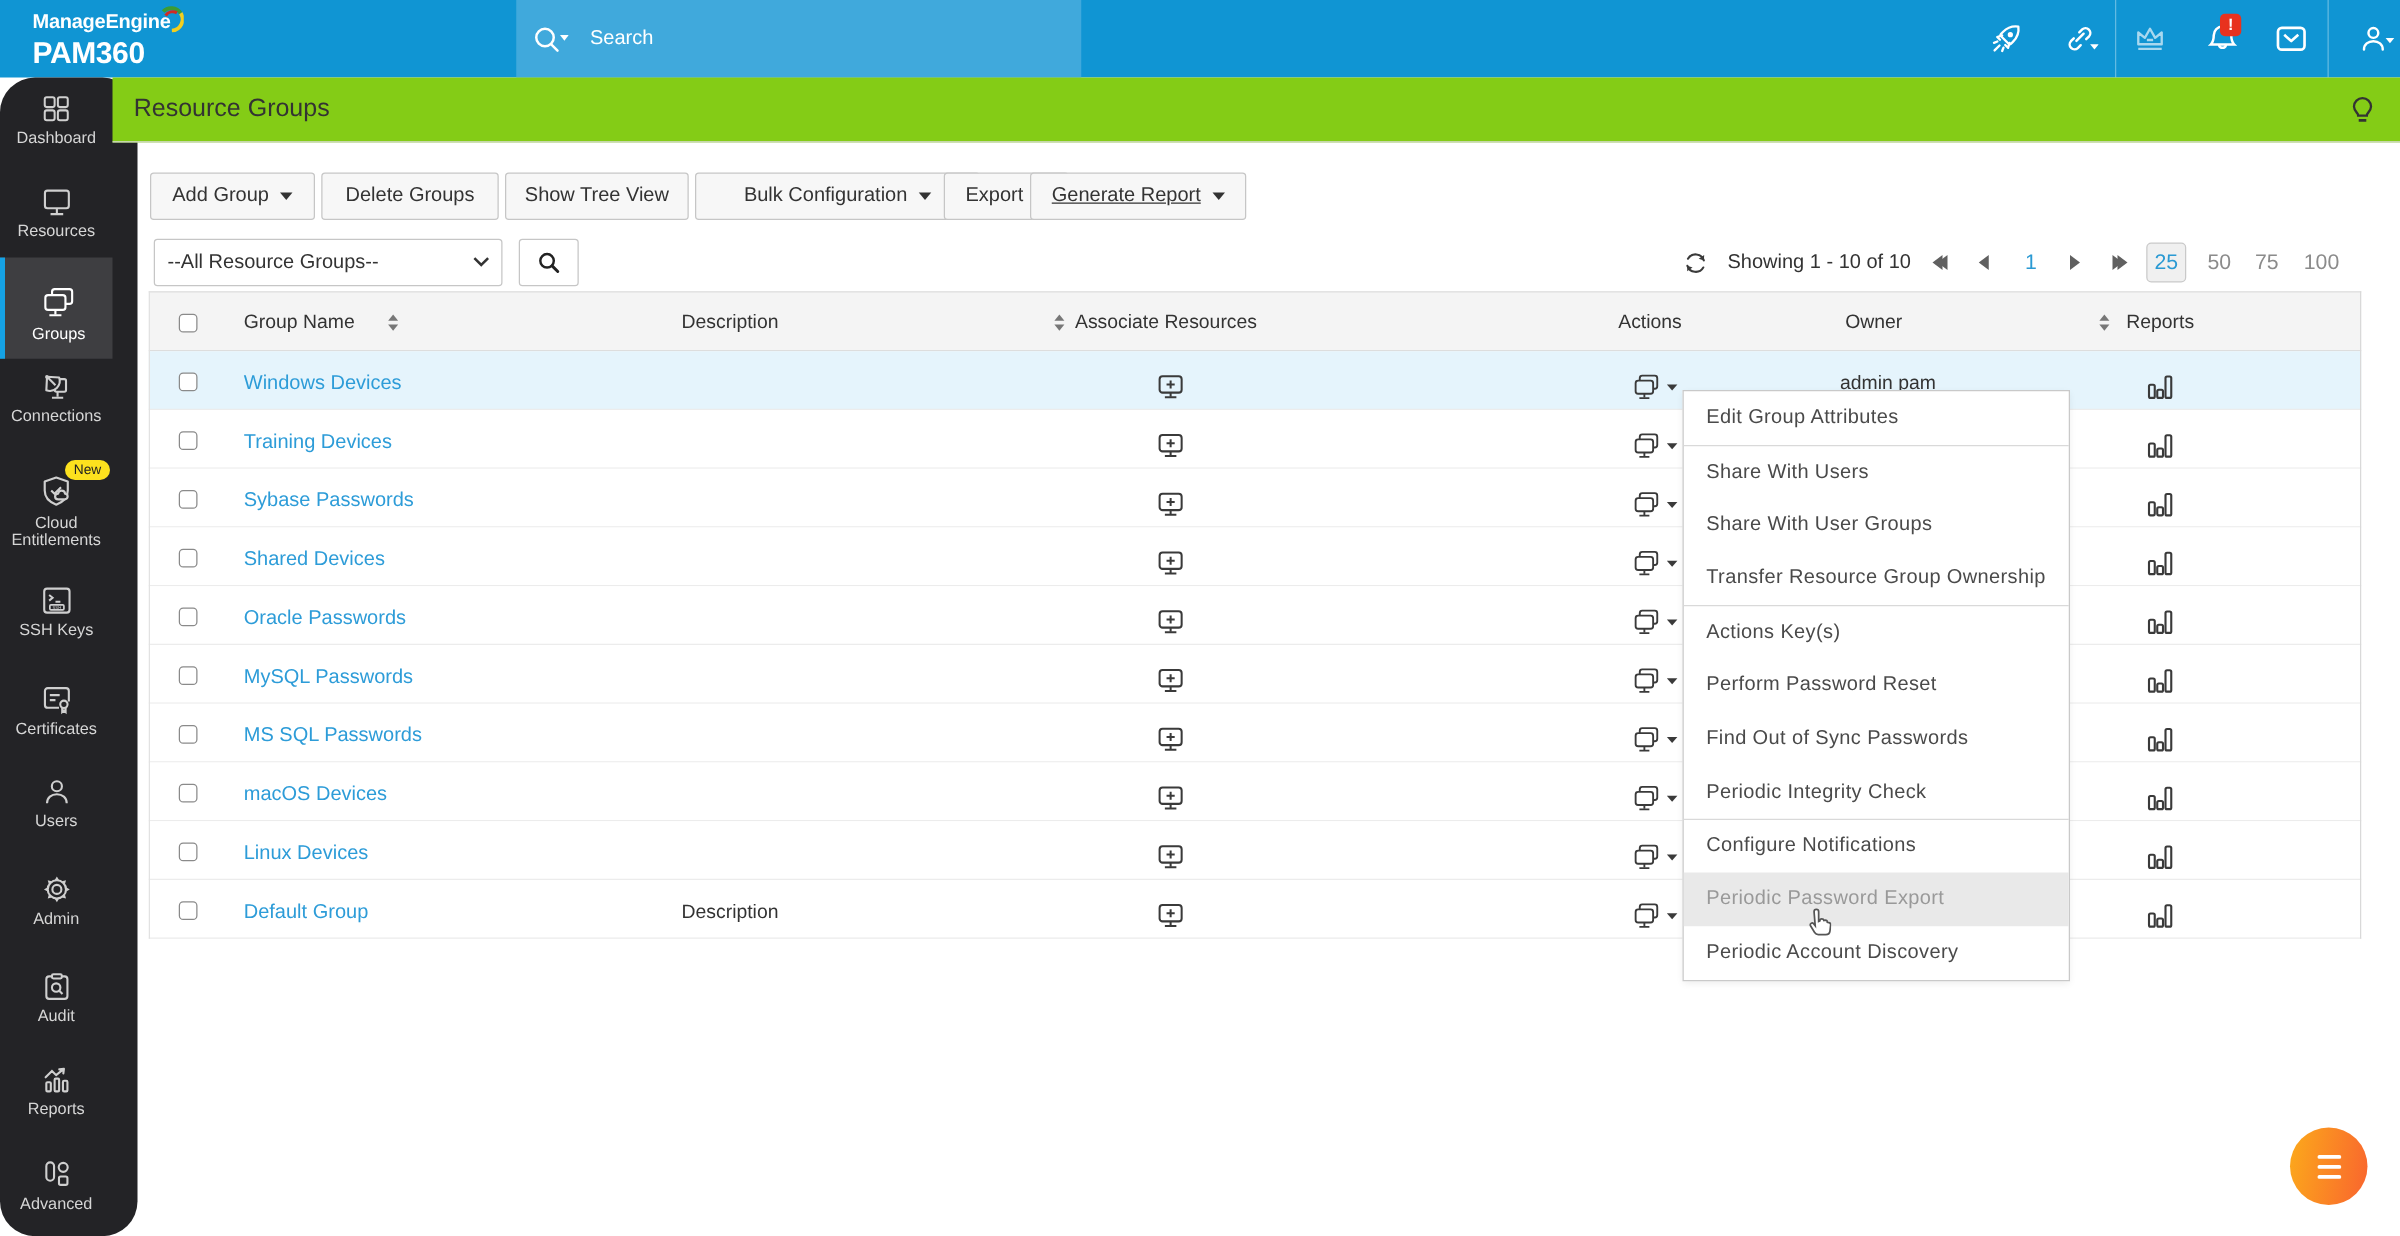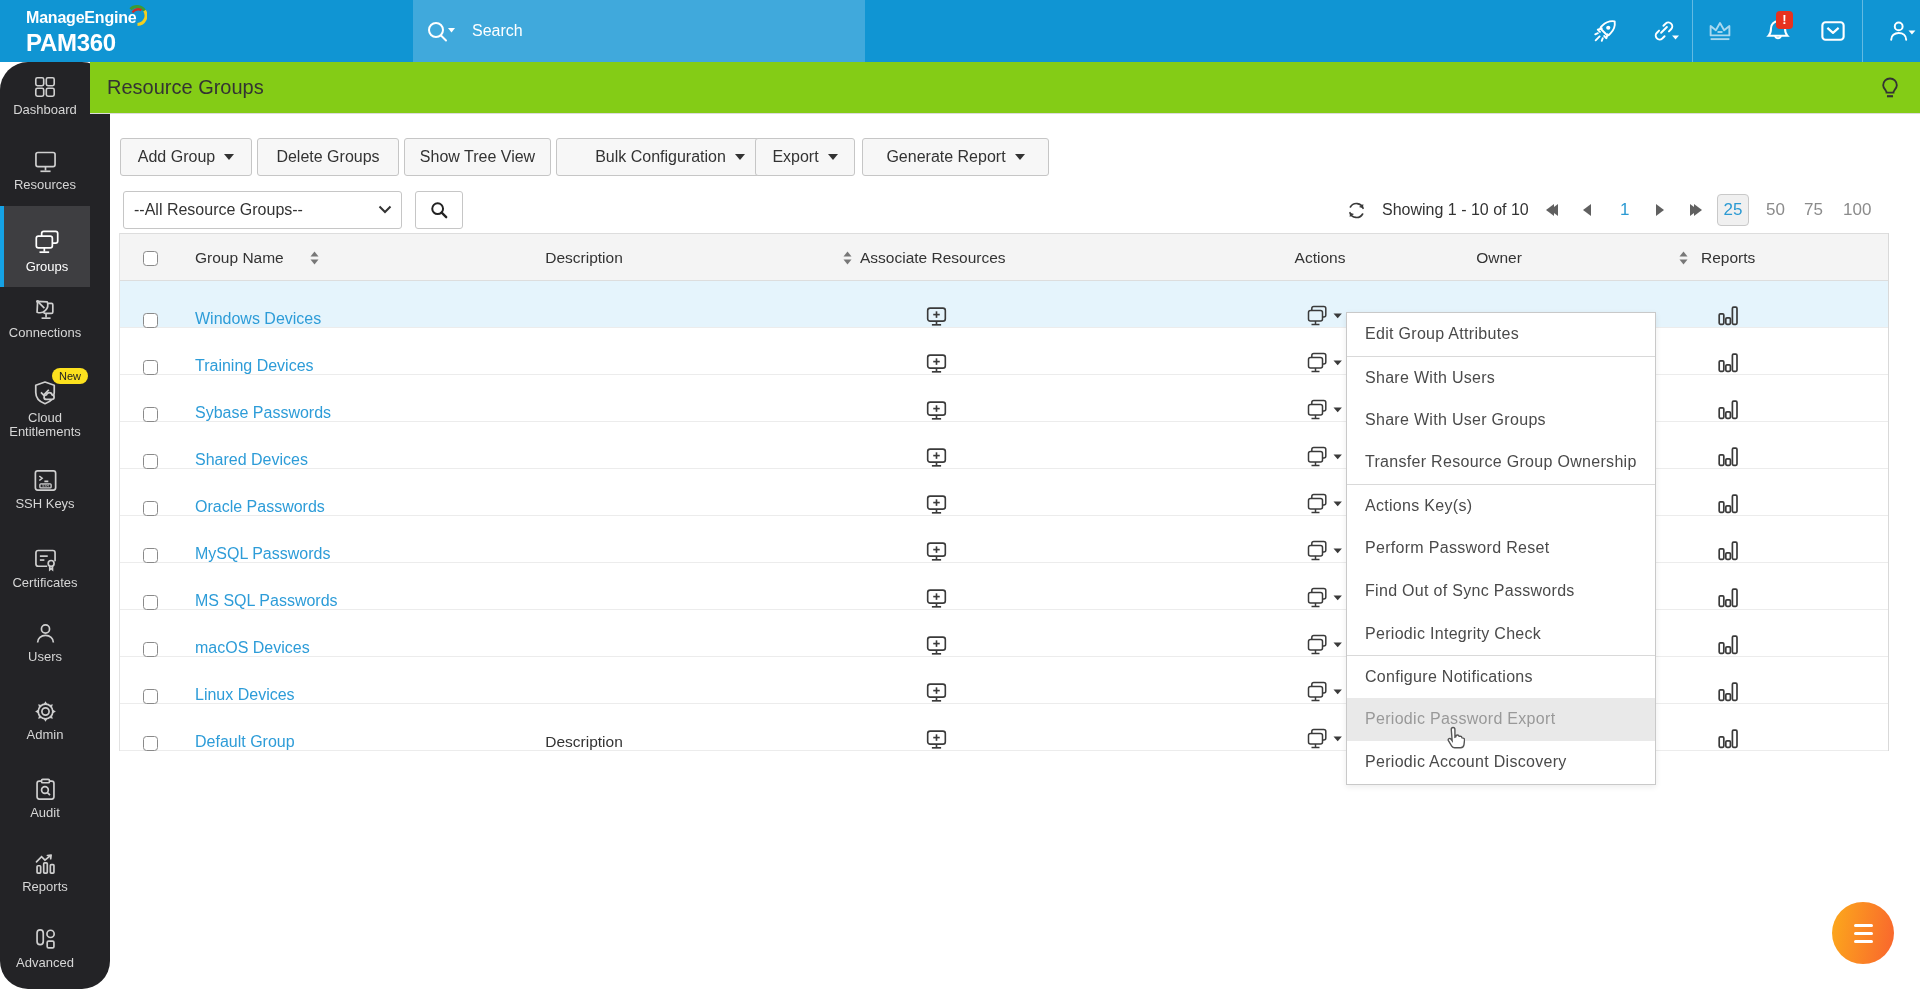--- a/index.html
+++ b/index.html
@@ -256,7 +256,7 @@
   <div class="btn" style="left:404px; width:147px;">Show Tree View</div>
   <div class="btn" style="left:556px; width:228px;">Bulk Configuration <span class="caret"></span></div>
   <div class="btn" style="left:755px; width:100px;">Export <span class="caret"></span></div>
-  <div class="btn" style="left:862px; width:187px;">Generate Report <span class="caret"></span></div>
+  <div class="btn" style="left:824px; width:173px;text-decoration:underline;">Generate Report <span class="caret"></span></div>
 
   <div id="selbox">--All Resource Groups--
     <svg width="14" height="9" viewBox="0 0 14 9">

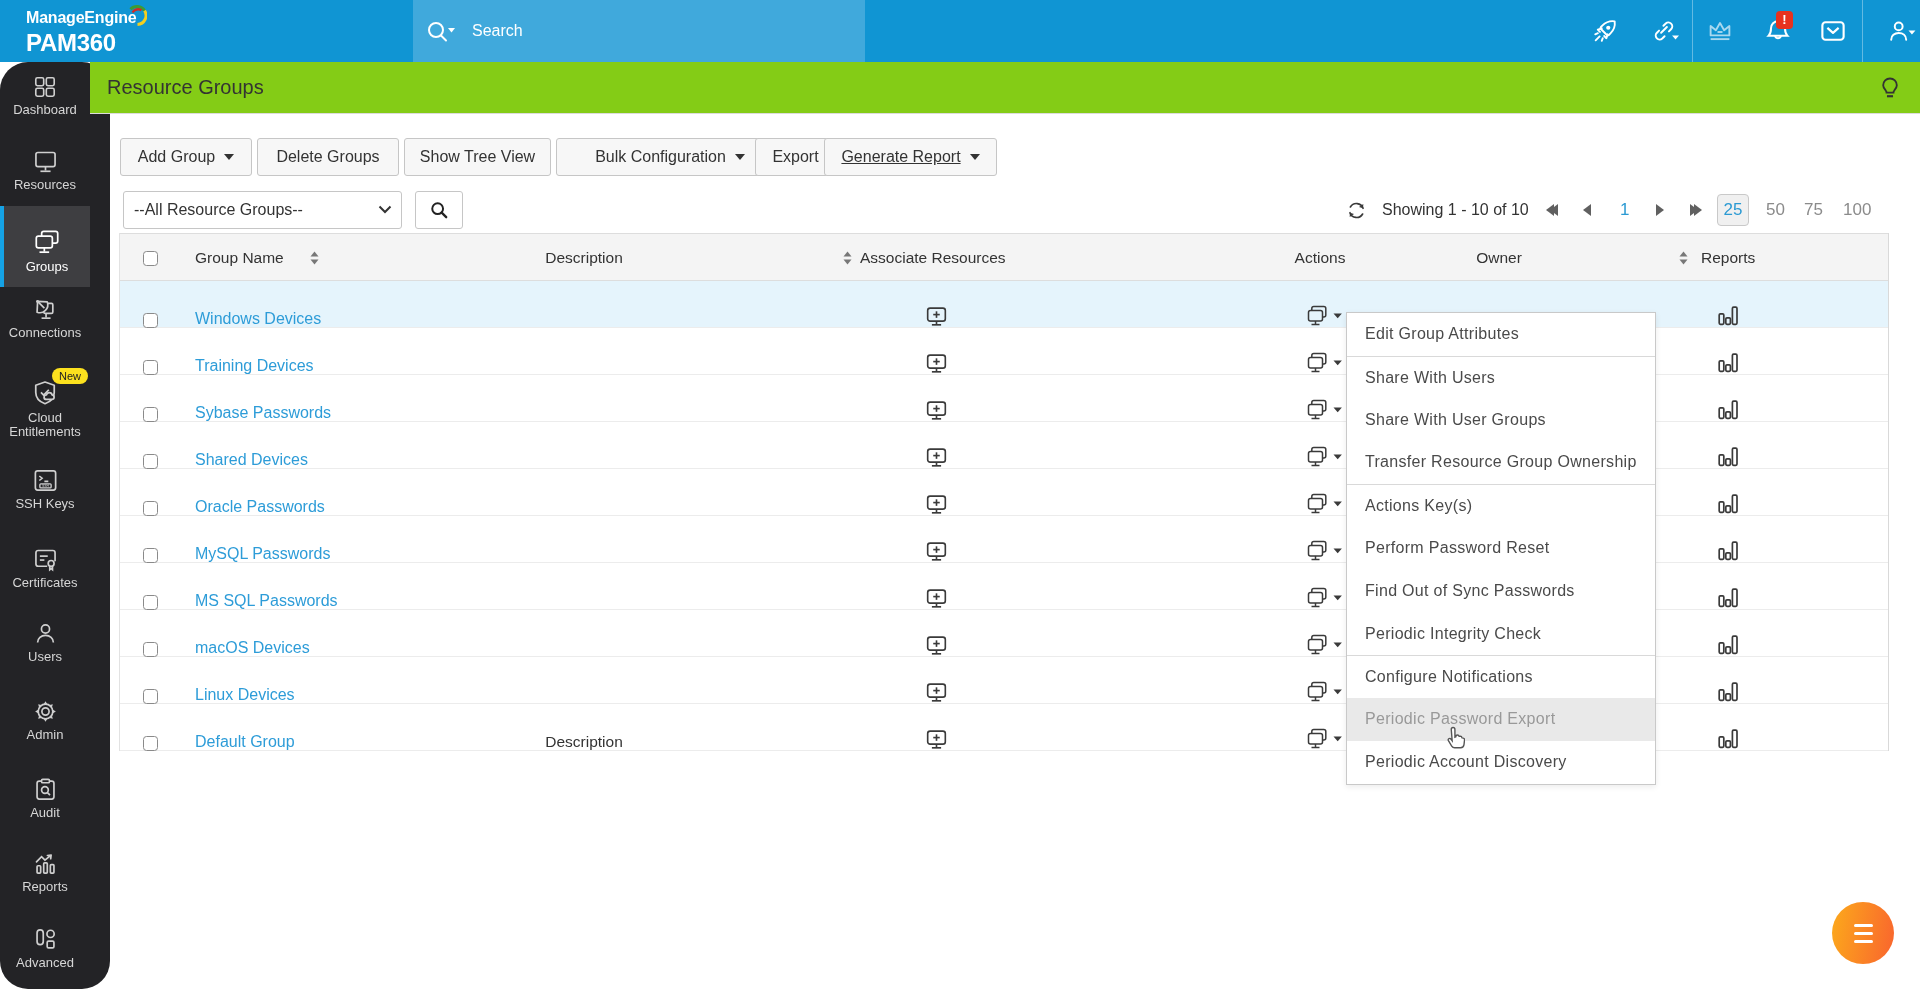--- a/index.html
+++ b/index.html
@@ -48,7 +48,7 @@
 .hcell { position:absolute; top:0; height:48px; display:flex; align-items:center; font-size:15.5px; color:#333; }
 .trow { height:47px; position:relative; border-bottom:1px solid #ececec; background:#fff; }
 .trow.hl { background:#e5f4fc; }
-.rcell { position:absolute; top:0; height:47px; display:flex; align-items:flex-end; }
+.rcell { position:absolute; top:17px; height:47px; display:flex; align-items:flex-start; }
 .glink { font-size:16px; color:#2d9cd8; }
 .cb { width:15px; height:15px; border:1.5px solid #8a8a8a; border-radius:3.5px; background:#fff; }
 #tbl-right-border { position:absolute; right:0; top:0; bottom:0; width:1px; background:#d9d9d9; }

